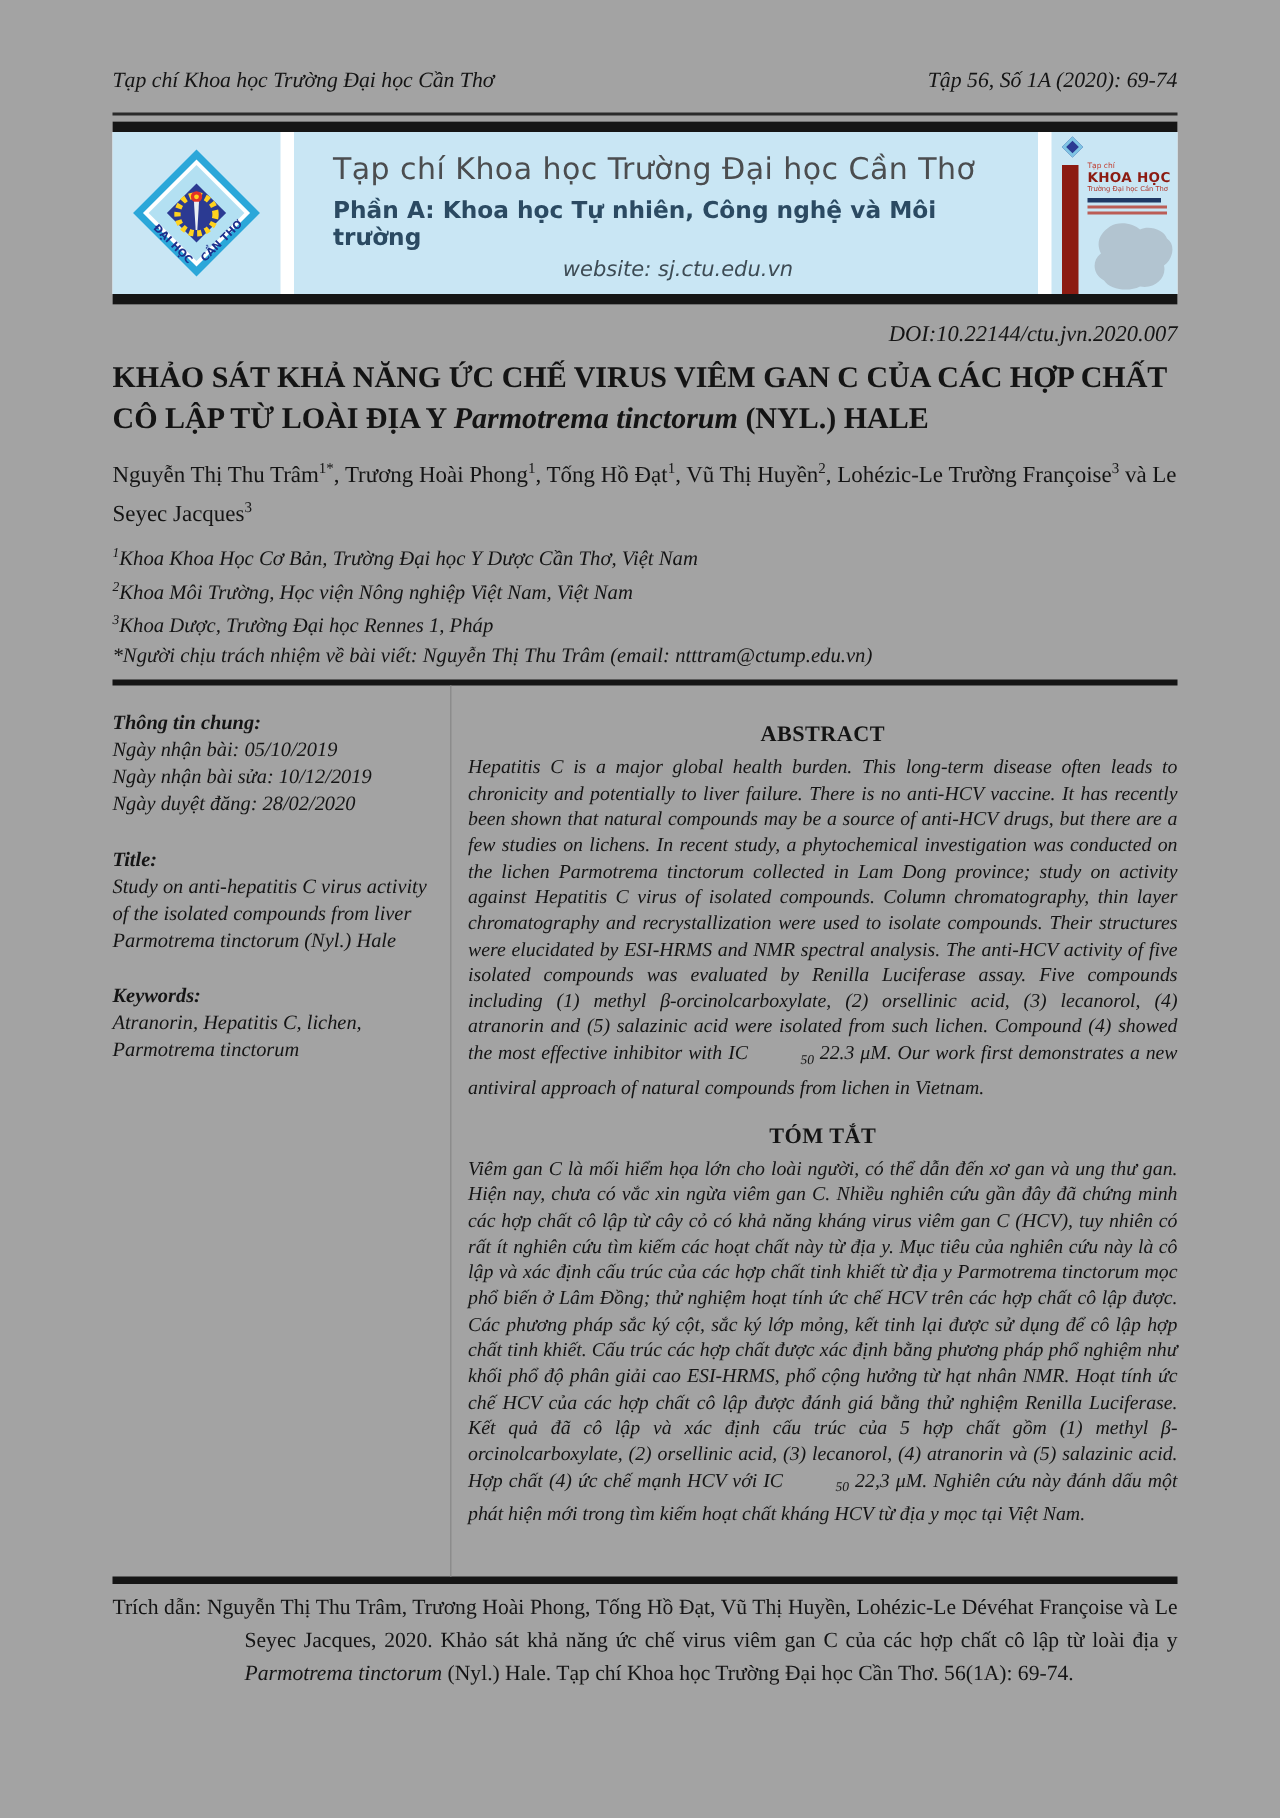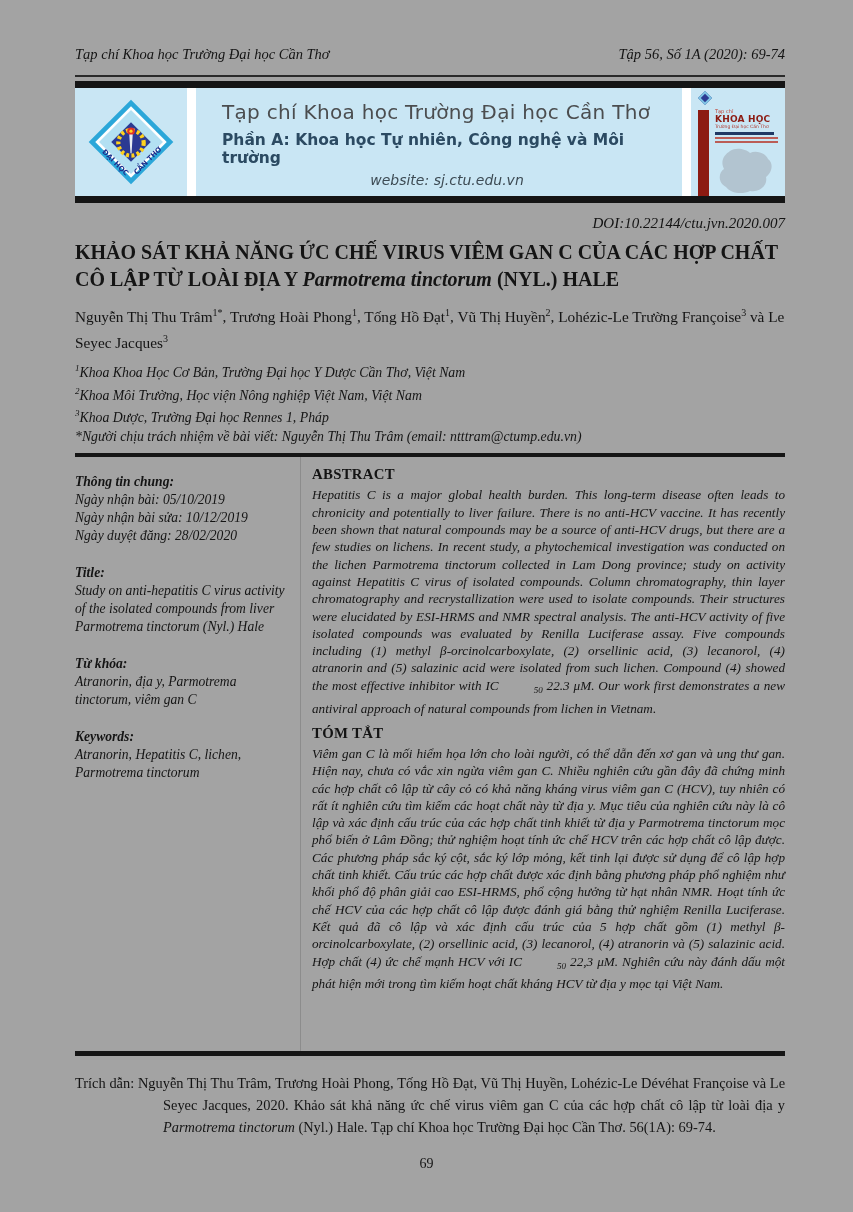--- a/index.html
+++ b/index.html
@@ -21,7 +21,7 @@
   .banner-title { font-size: 20px; color: #4b4d4f; letter-spacing: 0.3px; }
   .banner-section { font-size: 15.5px; font-weight: bold; color: #2b4a62; margin-top: 7px; }
   .banner-website { margin-top: auto; text-align: center; font-style: italic; font-size: 14px; color: #3d4b54; }
-  .cover-panel { width: 94px; background: #c9e6f4; position: relative; font-family: "DejaVu Sans", sans-serif; }
+  .cover-panel { width: 84px; background: #c9e6f4; position: relative; font-family: "DejaVu Sans", sans-serif; }
   .cover-redbar { position: absolute; left: 7px; top: 22px; bottom: 0; width: 11px; background: #8c1b12; }
   .cover-logo { position: absolute; left: 9px; top: 5px; width: 10px; height: 10px; transform: rotate(45deg); background: #2b3a92; border: 2px solid #7fc4e4; }
   .cover-body { position: absolute; left: 24px; top: 20px; right: 3px; bottom: 0; }

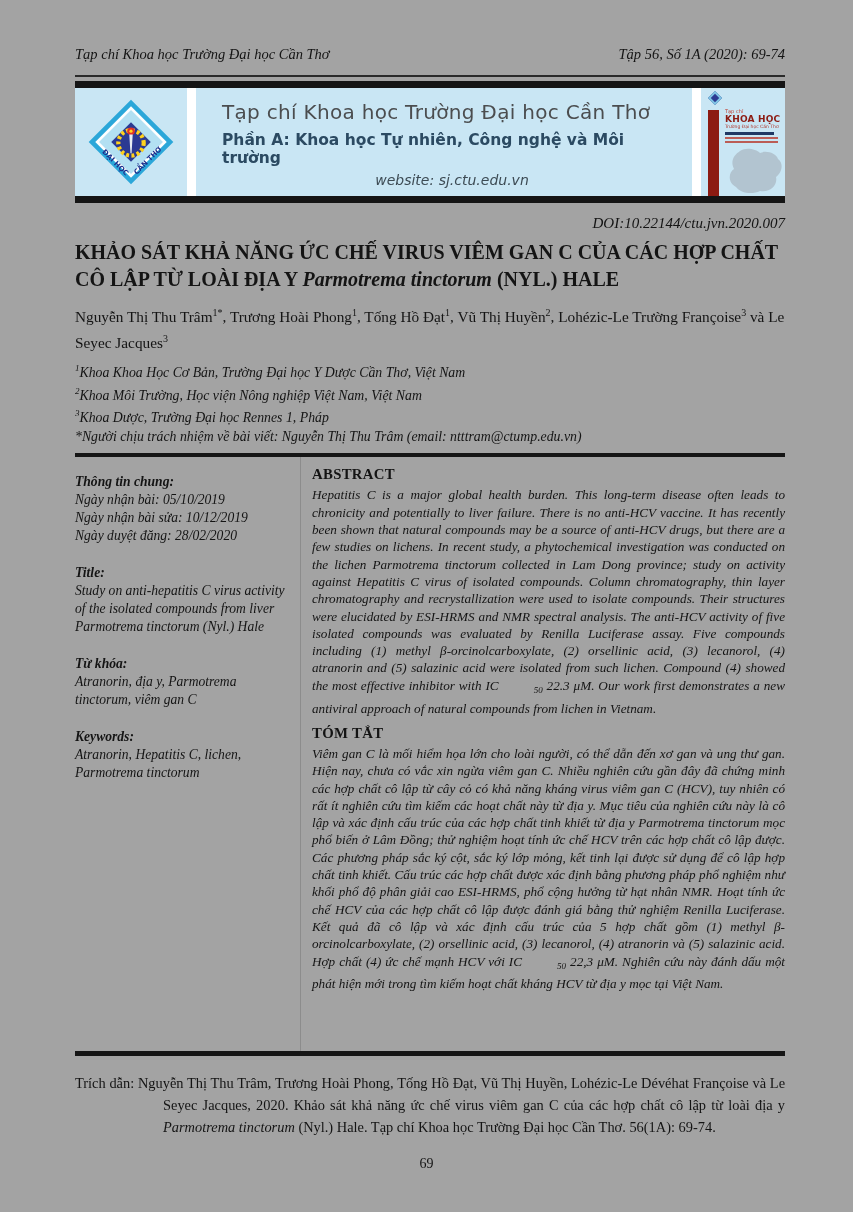--- a/index.html
+++ b/index.html
@@ -49,7 +49,7 @@
   .meta-block { margin: 0 0 19px; }
   .meta-heading { font-weight: bold; }
   .abstract-col { flex: 1; padding: 8px 0 0 11px; }
-  .abs-heading { font-weight: bold; font-style: normal; font-size: 14.8px; line-height: 19px; margin: 0 0 2px; letter-spacing: 0.3px; }
+  .abs-heading { font-weight: bold; font-style: normal; font-size: 14.8px; line-height: 19px; margin: 16px 0 2px; letter-spacing: 0.3px; text-align: center; }
   .abs-text { font-style: italic; text-align: justify; font-size: 13.2px; line-height: 17.3px; margin: 0 0 7px; }
   .abs-text sub { font-size: 9px; margin-left: 35px; }
 

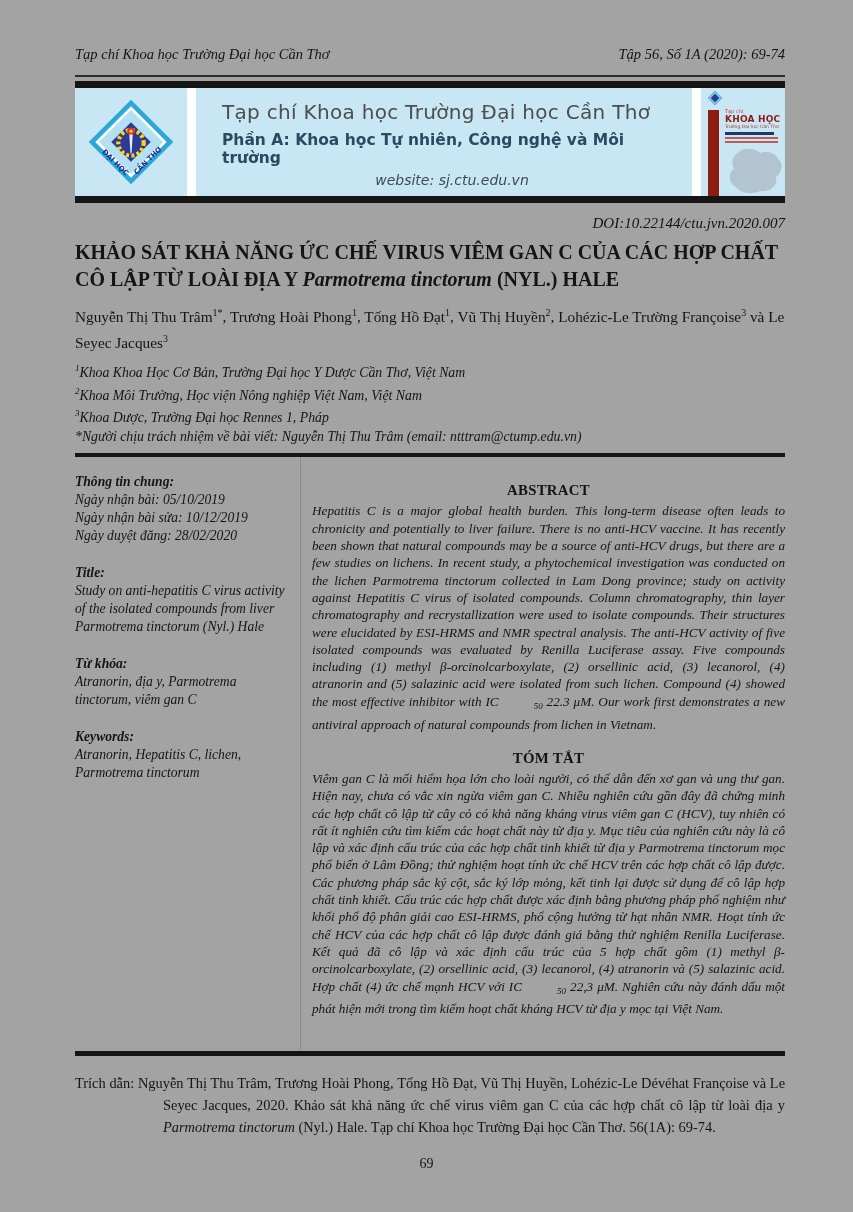--- a/index.html
+++ b/index.html
@@ -143,10 +143,6 @@
         <div>Study on anti-hepatitis C virus activity of the isolated compounds from liver Parmotrema tinctorum (Nyl.) Hale</div>
       </div>
       <div class="meta-block">
-        <div class="meta-heading">Từ khóa:</div>
-        <div>Atranorin, địa y, Parmotrema tinctorum, viêm gan C</div>
-      </div>
-      <div class="meta-block">
         <div class="meta-heading">Keywords:</div>
         <div>Atranorin, Hepatitis C, lichen, Parmotrema tinctorum</div>
       </div>

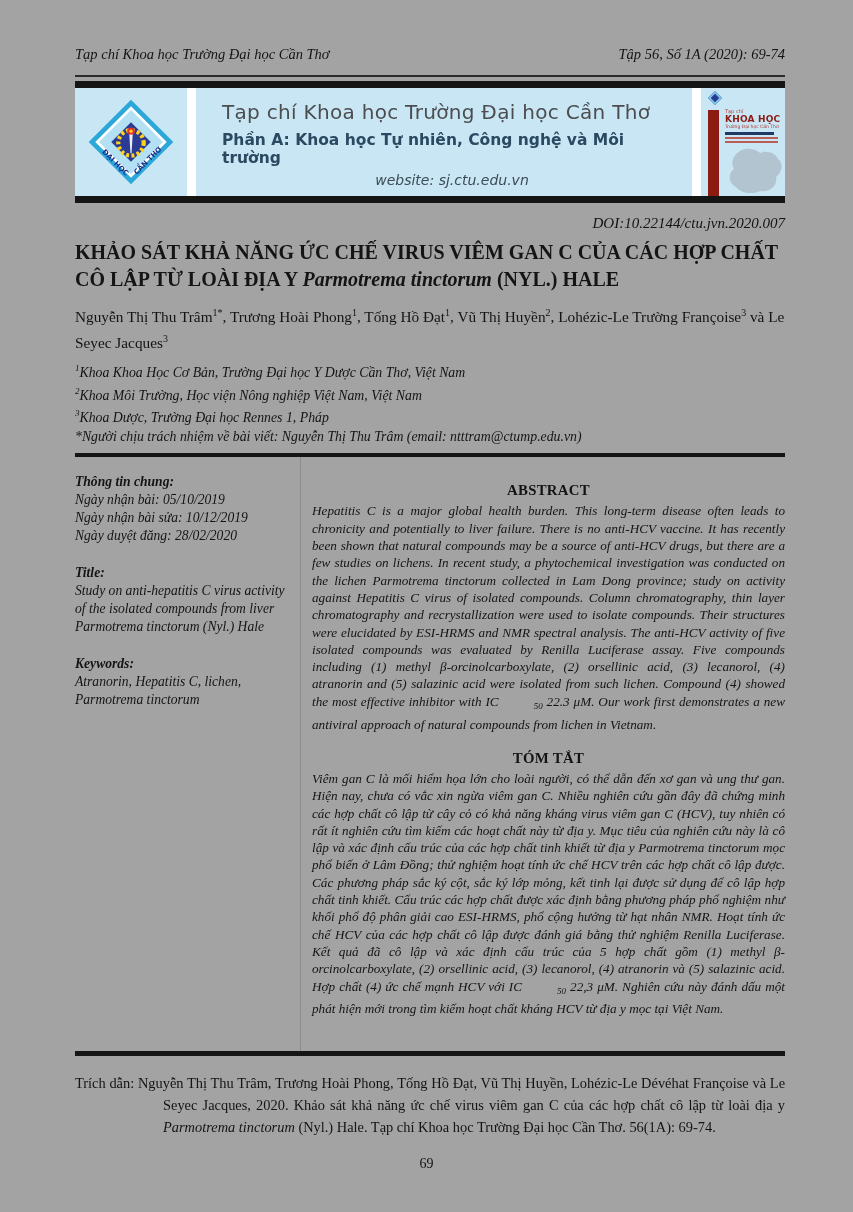--- a/index.html
+++ b/index.html
@@ -54,7 +54,7 @@
   .abs-text sub { font-size: 9px; margin-left: 35px; }
 
   
-  .citation { margin-top: 16px; font-size: 14.4px; line-height: 22px; text-align: justify; }
+  .citation { margin-top: 5px; font-size: 14.4px; line-height: 22px; text-align: justify; }
   .citation p { margin: 0; padding-left: 88px; text-indent: -88px; }
   .citation .species { font-style: italic; }
 

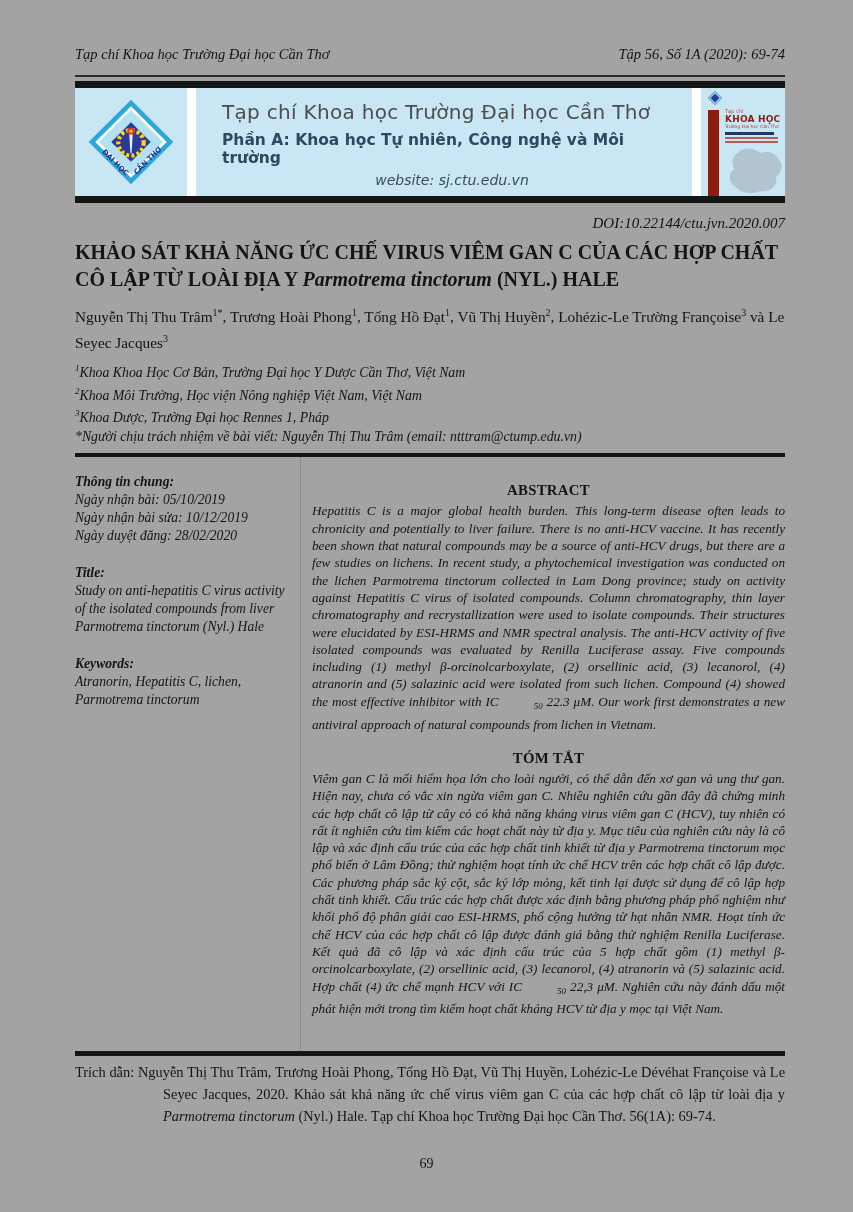--- a/index.html
+++ b/index.html
@@ -163,7 +163,6 @@
     <p><span class="cit-label">Trích dẫn:</span><span> Nguyễn Thị Thu Trâm, Trương Hoài Phong, Tống Hồ Đạt, Vũ Thị Huyền, Lohézic-Le Dévéhat Françoise và Le Seyec Jacques, 2020. Khảo sát khả năng ức chế virus viêm gan C của các hợp chất cô lập từ loài địa y </span><span class="species">Parmotrema tinctorum</span><span> (Nyl.) Hale. Tạp chí Khoa học Trường Đại học Cần Thơ. 56(1A): 69-74.</span></p>
   </div>
 
-  <div class="page-number">69</div>
 
 </div>
 

